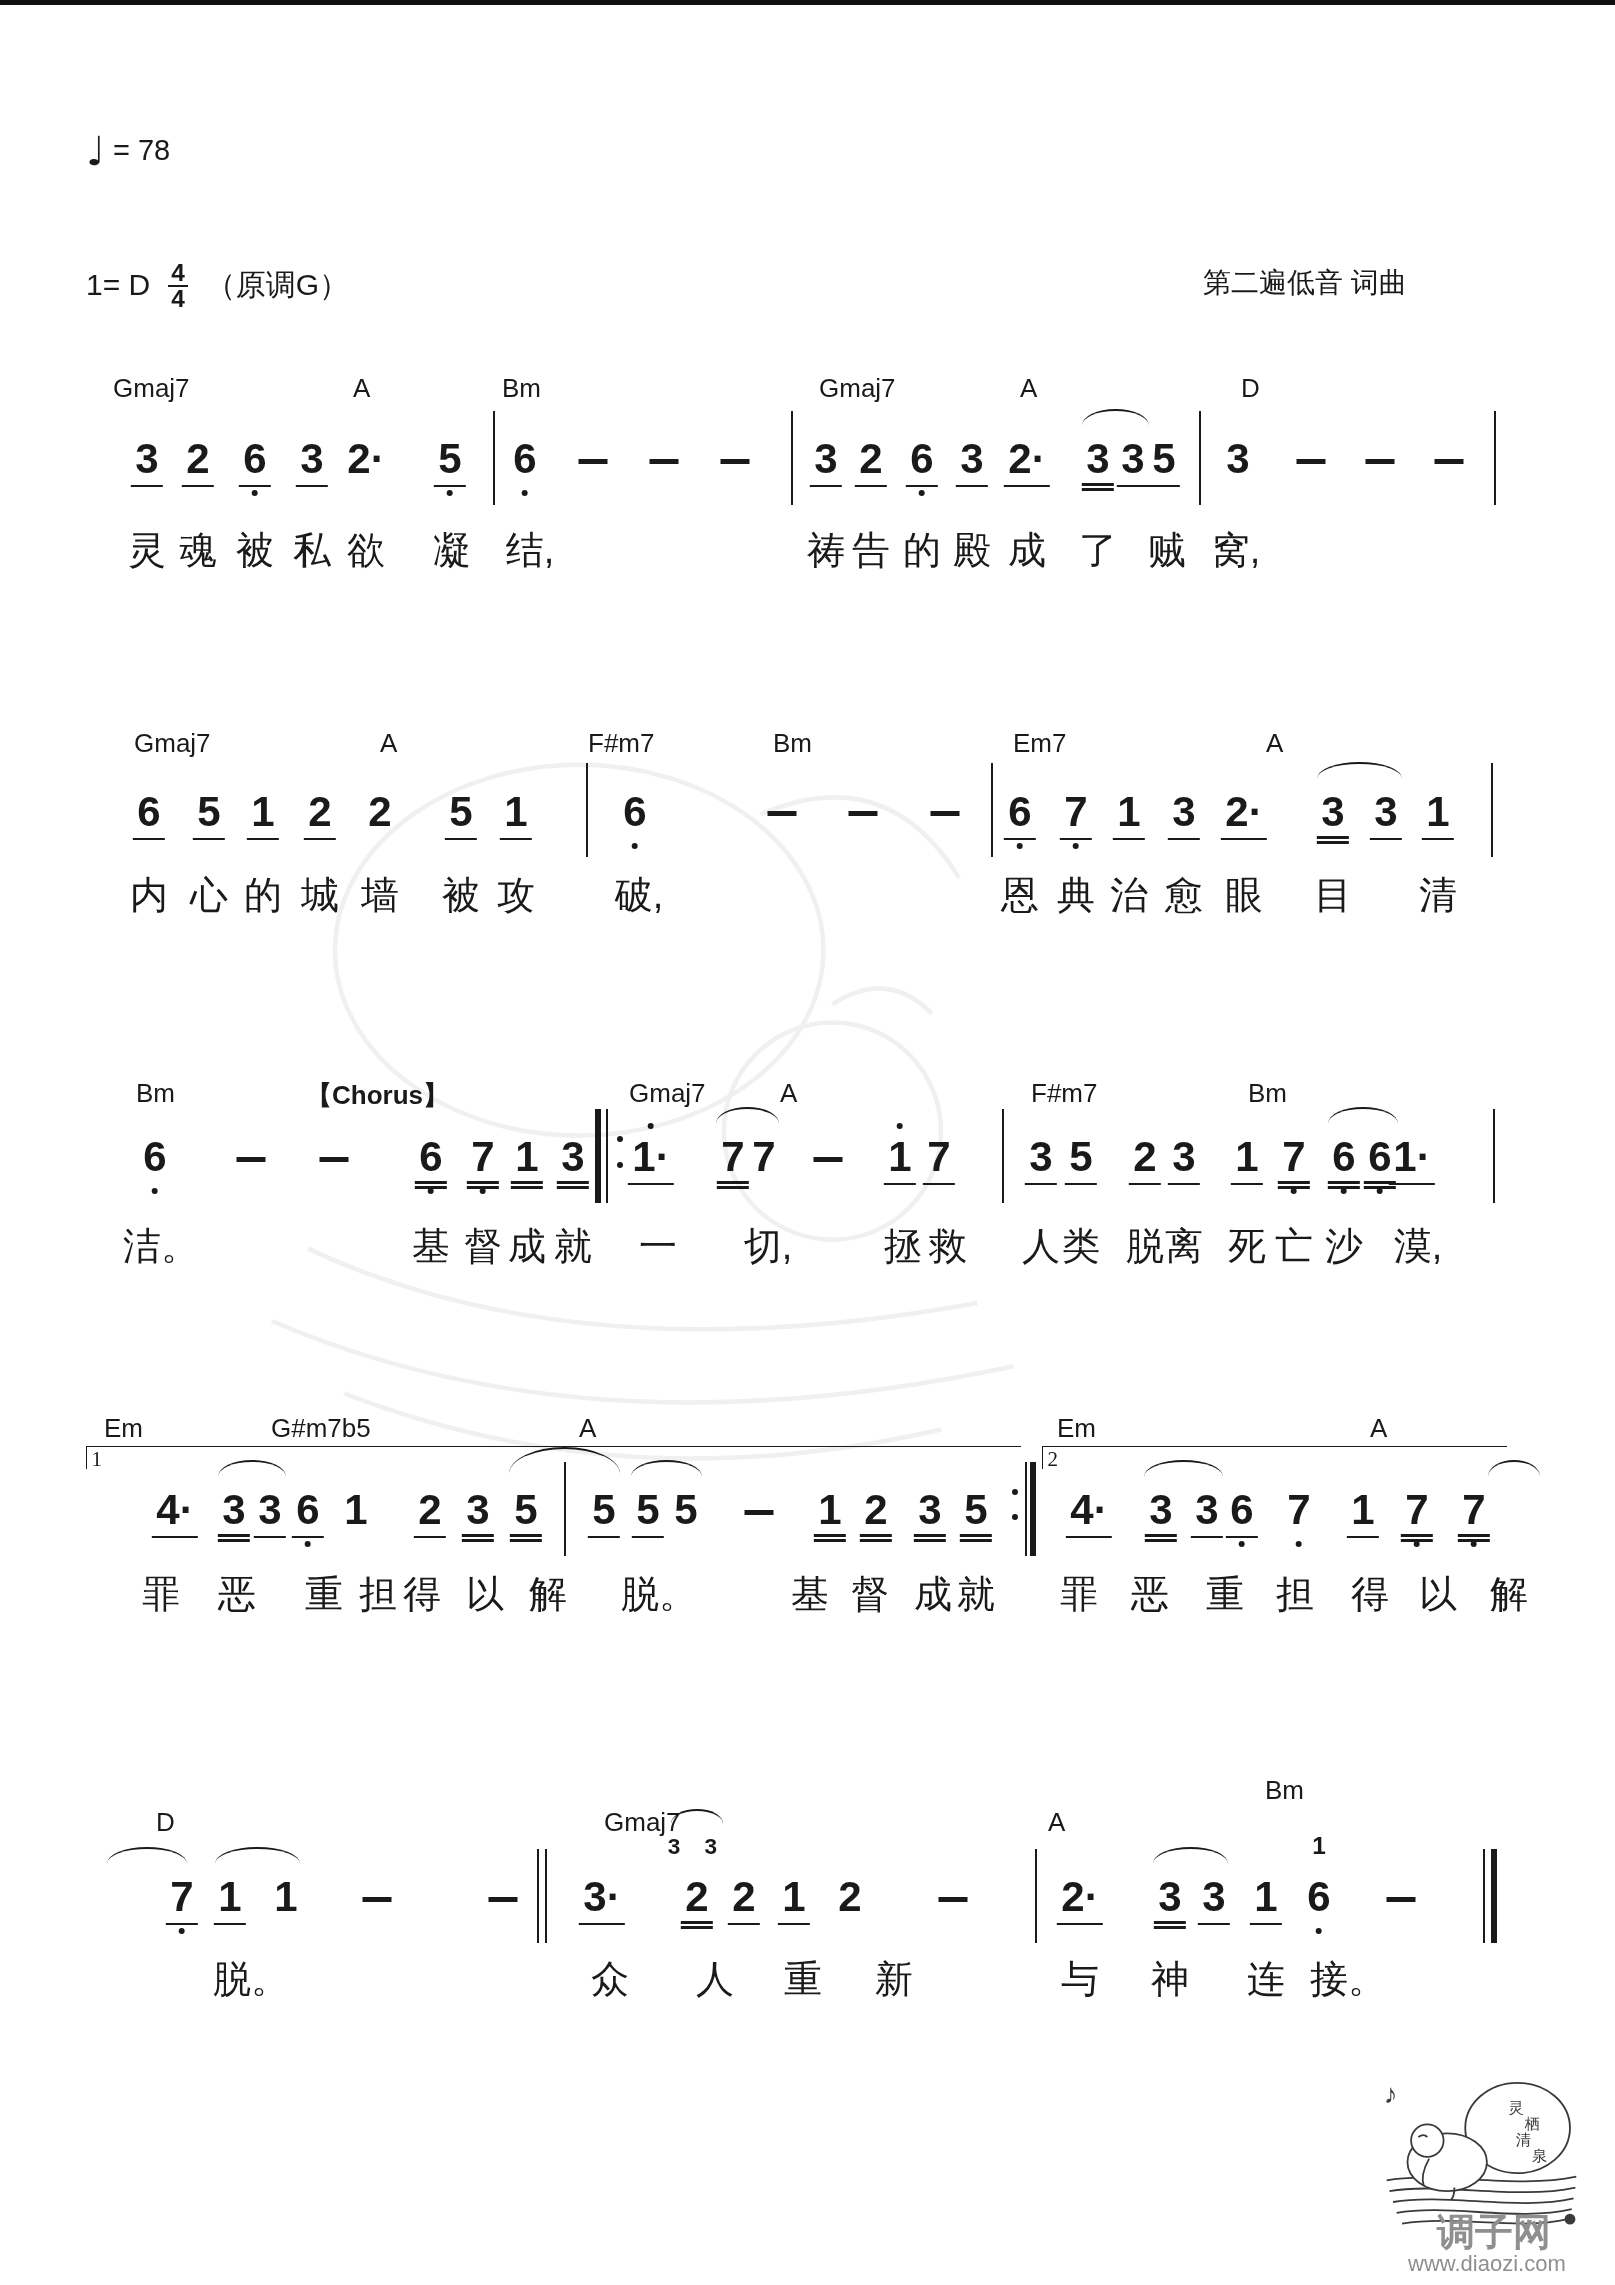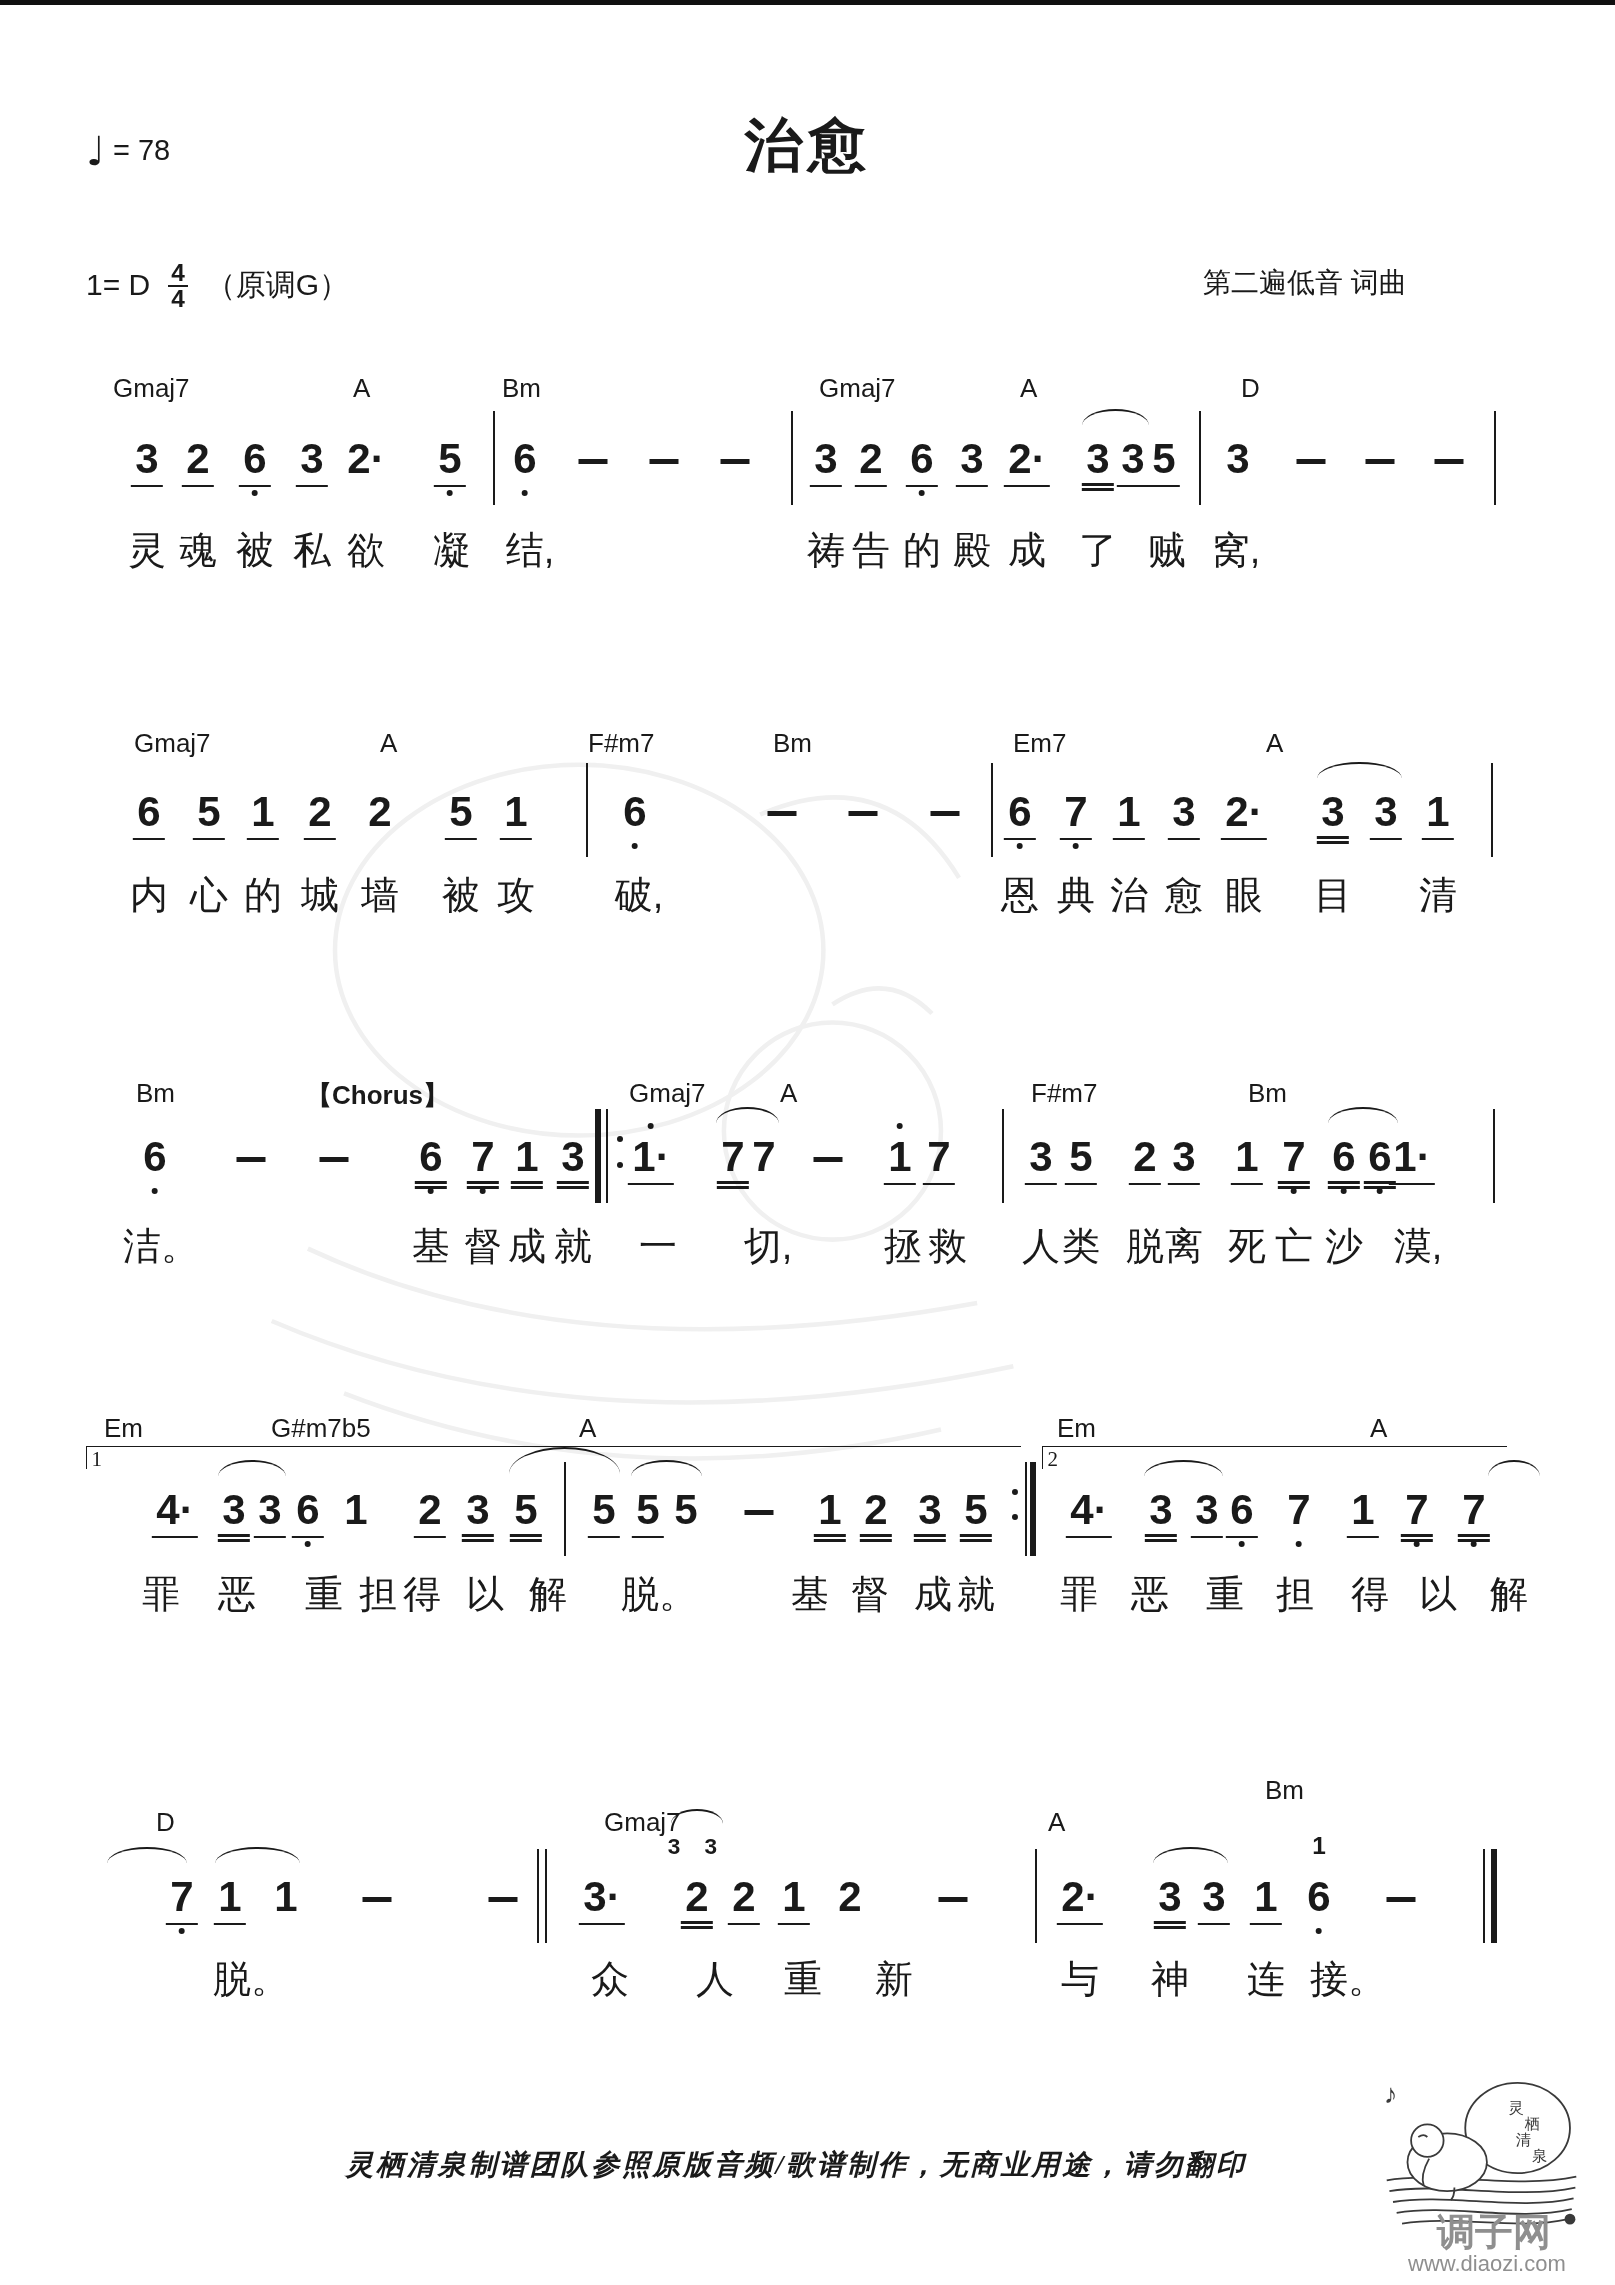--- a/index.html
+++ b/index.html
@@ -76,7 +76,6 @@
     <span class="glyph">♩</span>
     <span>= 78</span>
   </div>
-  <div class="title">治愈</div>
   <div class="keyrow">
     <span>1=</span>
     <span>D</span>

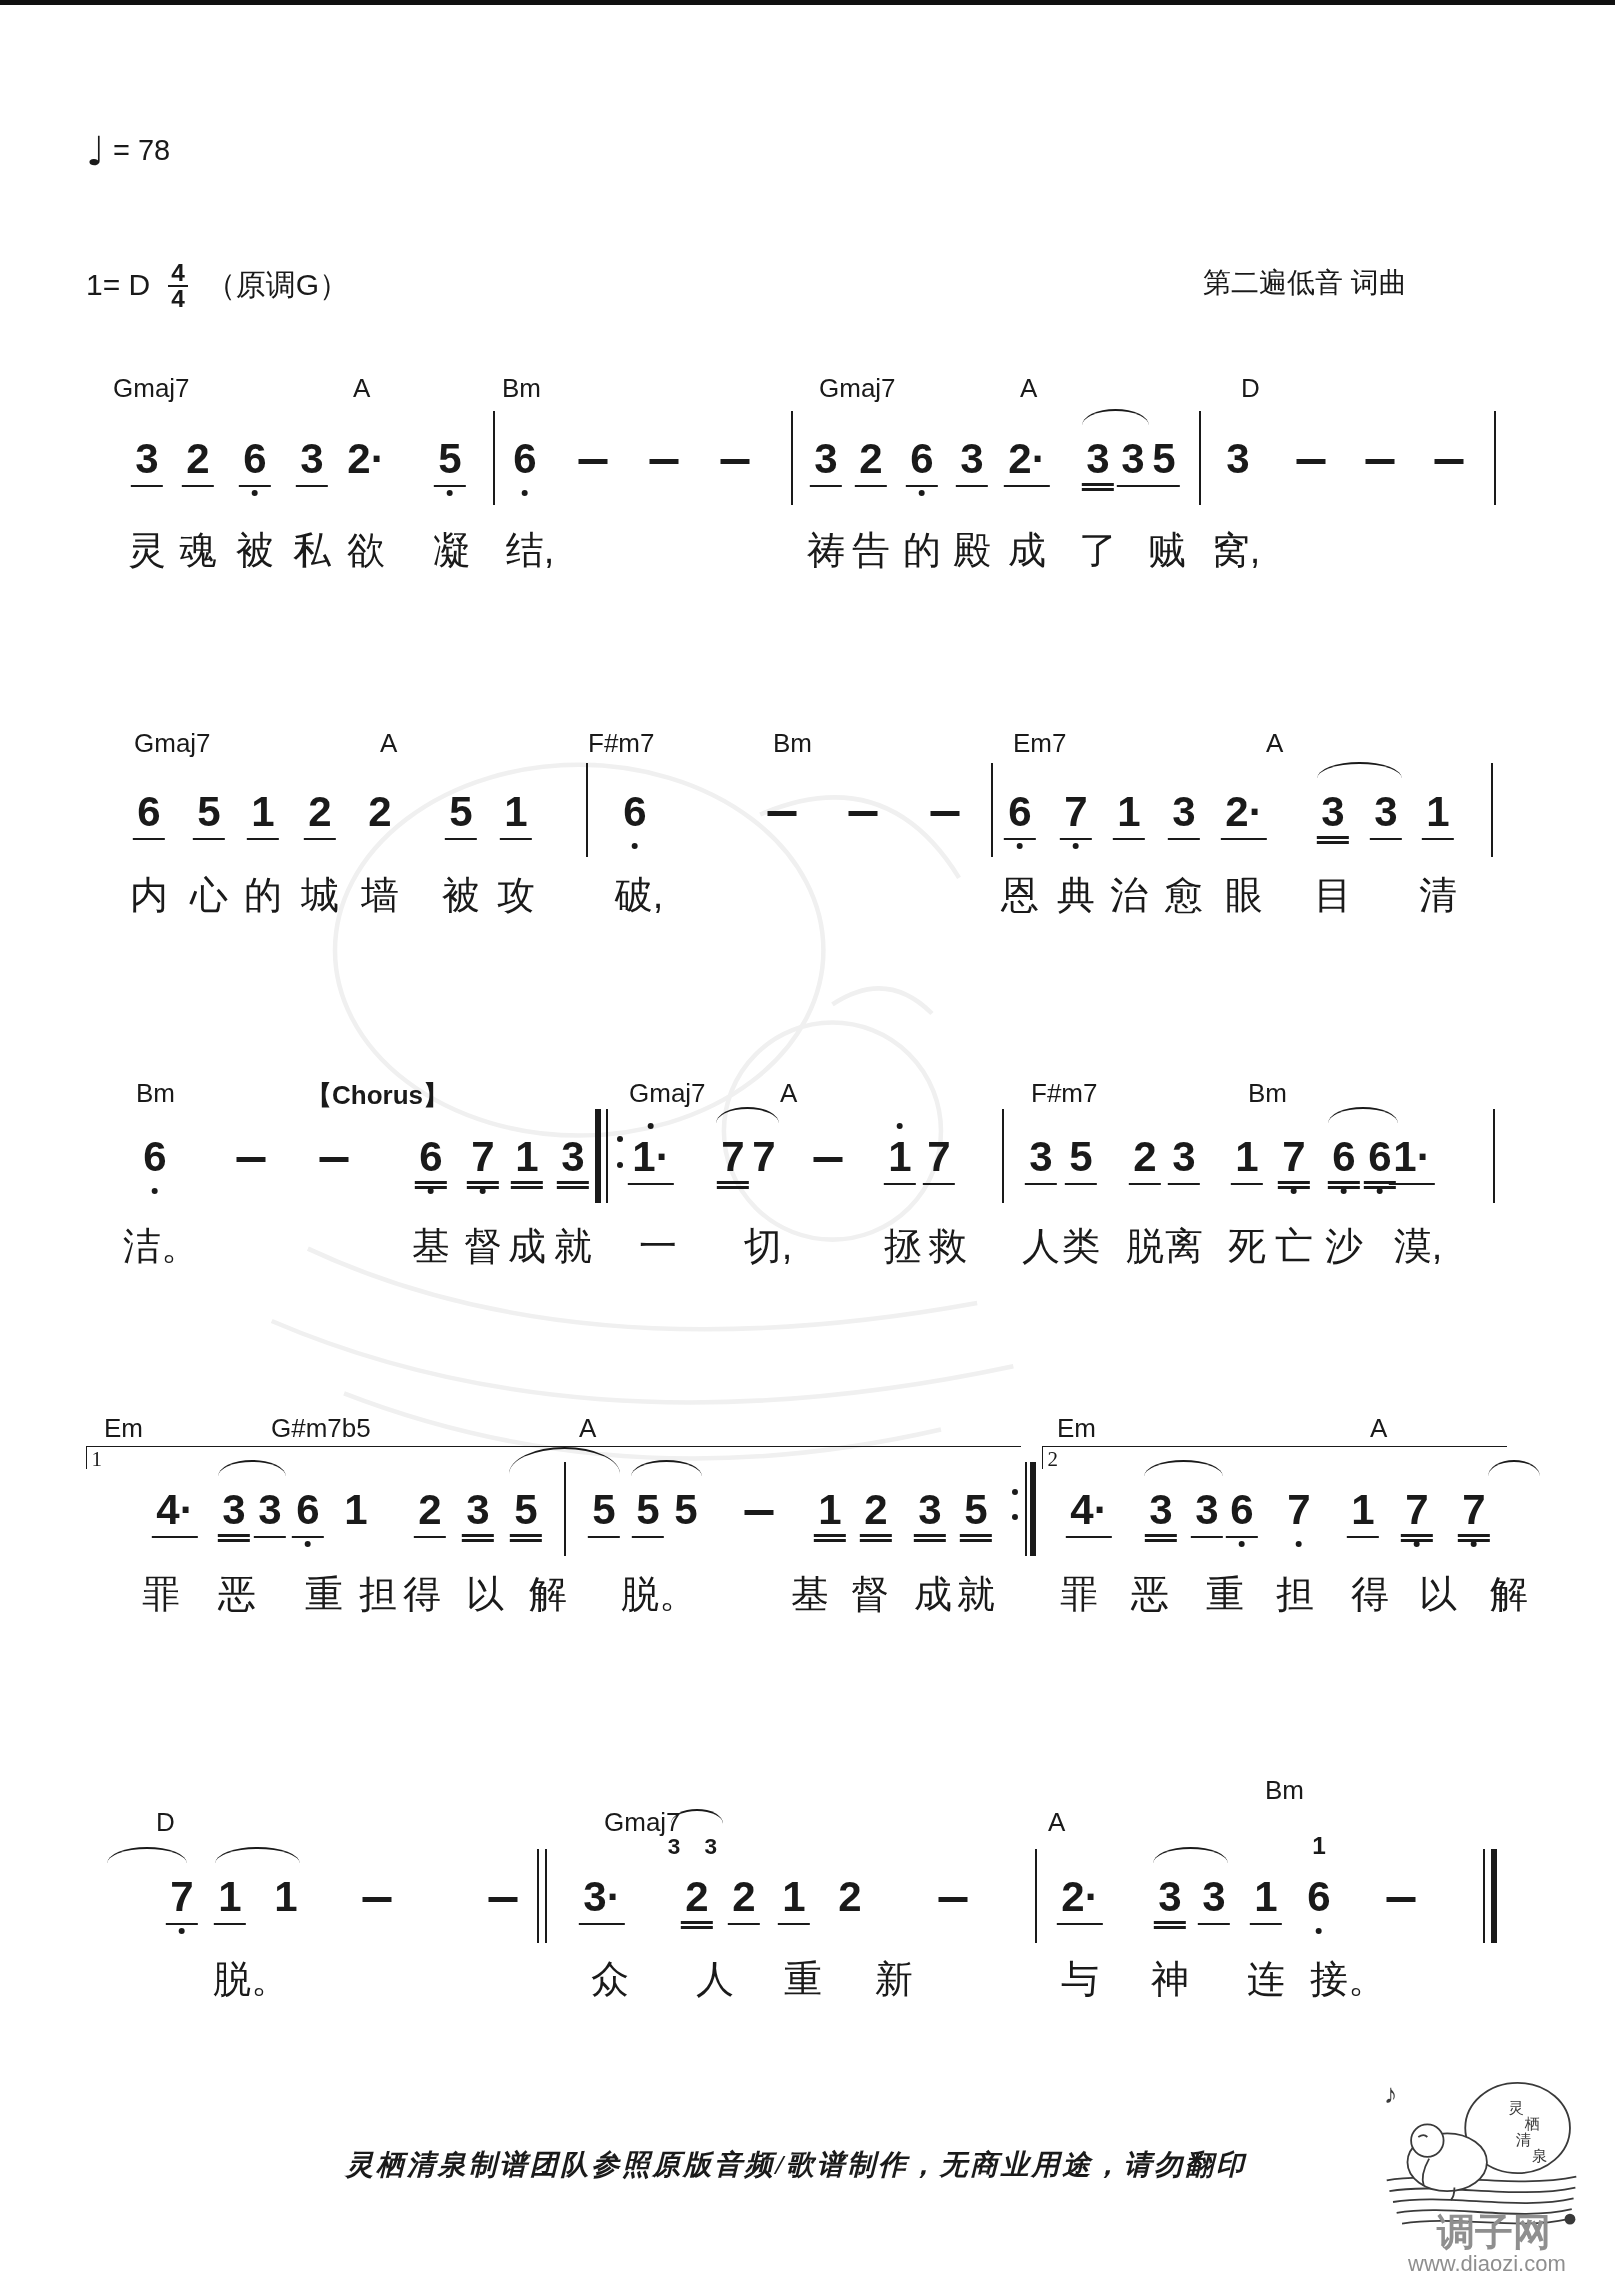--- a/index.html
+++ b/index.html
@@ -348,7 +348,6 @@
       </div>
     </div>
 
-  <div class="notice">灵栖清泉制谱团队参照原版音频/歌谱制作，无商业用途，请勿翻印</div>
 
   <svg class="logo" width="199" height="167" viewBox="0 0 220 185">
     <g fill="none" stroke="#3a3a3a" stroke-width="2">

